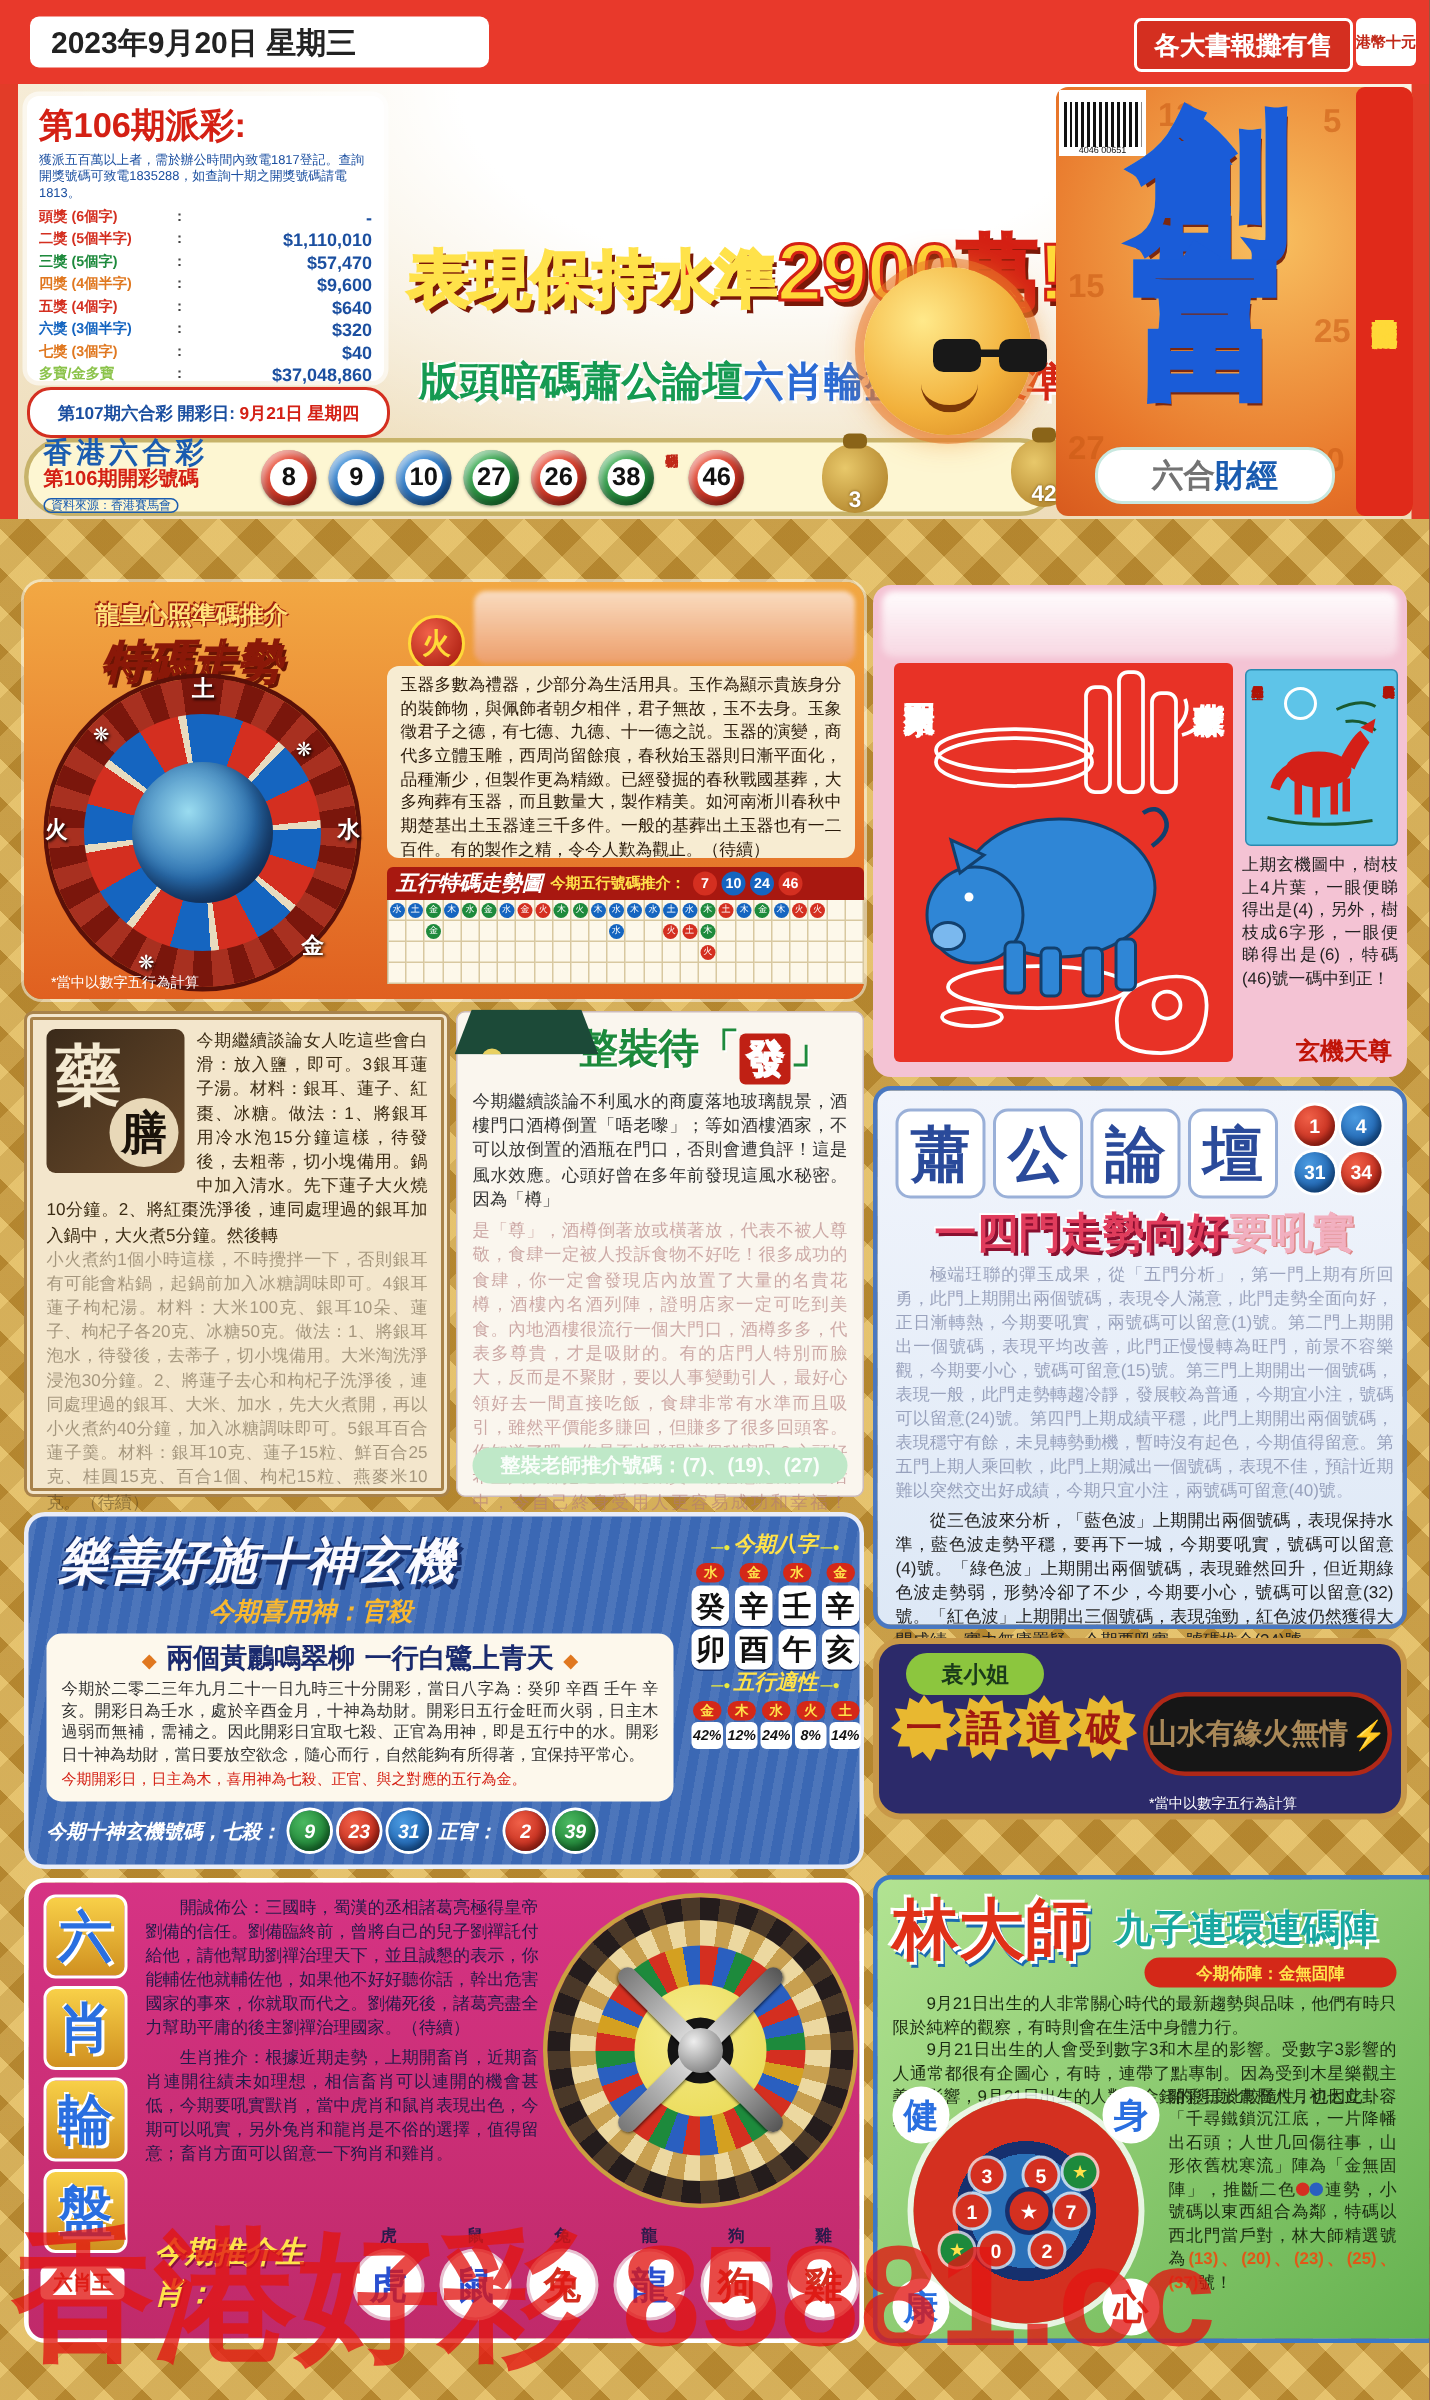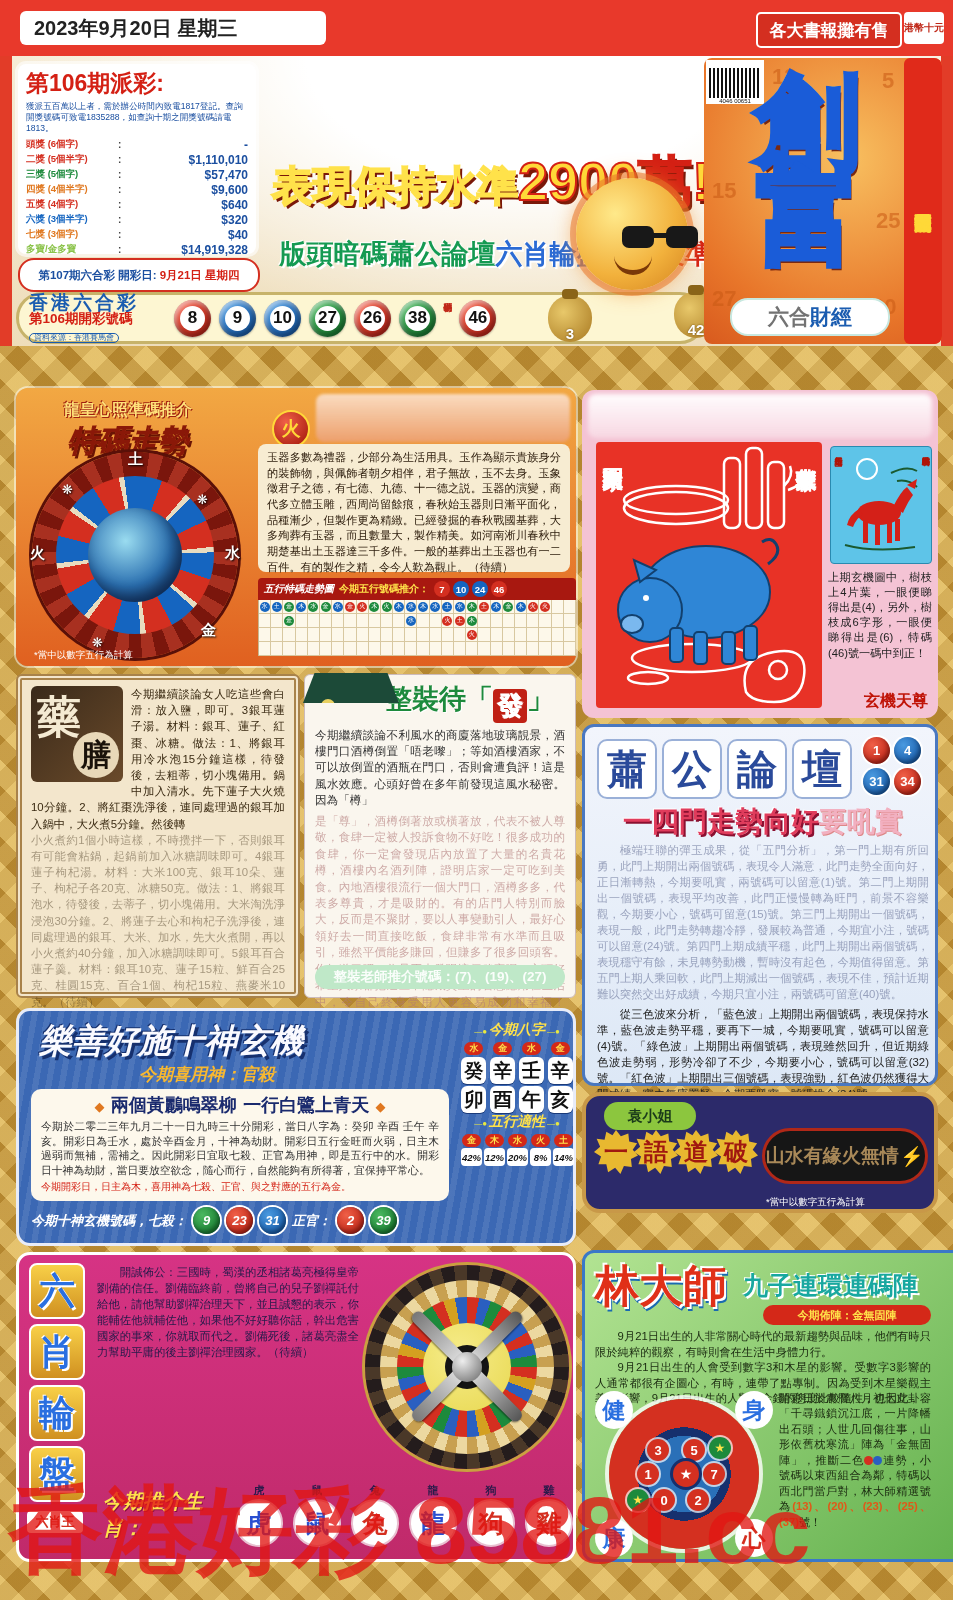--- a/index.html
+++ b/index.html
@@ -352,7 +352,7 @@
         <div class="prow">
           <span class="lb lime">多寶/金多寶</span>
           <span class="cl">:</span>
-          <span class="val">$14,919,328</span>
+          <span class="val">$37,048,860</span>
         </div>
       </div>
   </div>

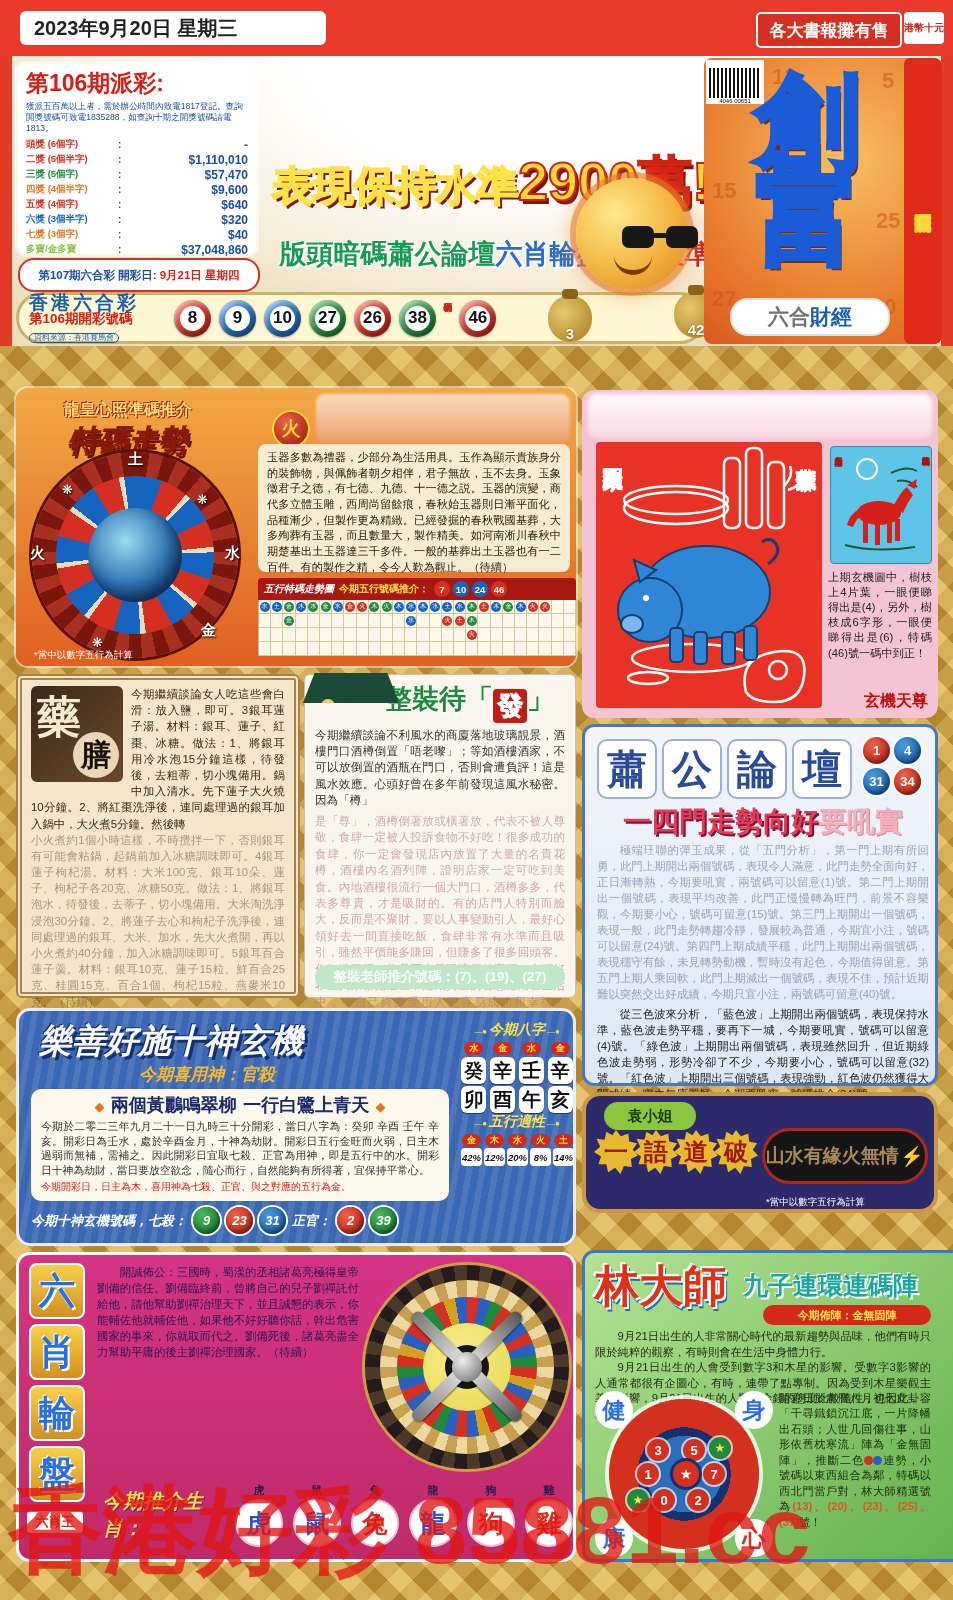--- a/index.html
+++ b/index.html
@@ -114,7 +114,7 @@
   .secA-tip{margin-top:2px;color:#d42014;font-size:10px;font-weight:bold;}
   .chart{position:absolute;left:242px;top:190px;width:318px;height:76px;}
   .chart-head{height:22px;background:#a81810;border-radius:4px 4px 0 0;display:flex;align-items:center;gap:5px;padding:0 6px;}
-  .chart-title{color:#fff;font-weight:900;font-style:italic;font-size:10px;}
+  .chart-title{color:#fff;font-weight:900;font-style:italic;font-size:14px;}
   .chart-reco{color:#ffe24a;font-size:10px;font-weight:bold;}
   .mini{width:16px;height:16px;border-radius:50%;color:#fff;font-size:9.5px;font-weight:bold;
     display:inline-flex;align-items:center;justify-content:center;flex:none;}

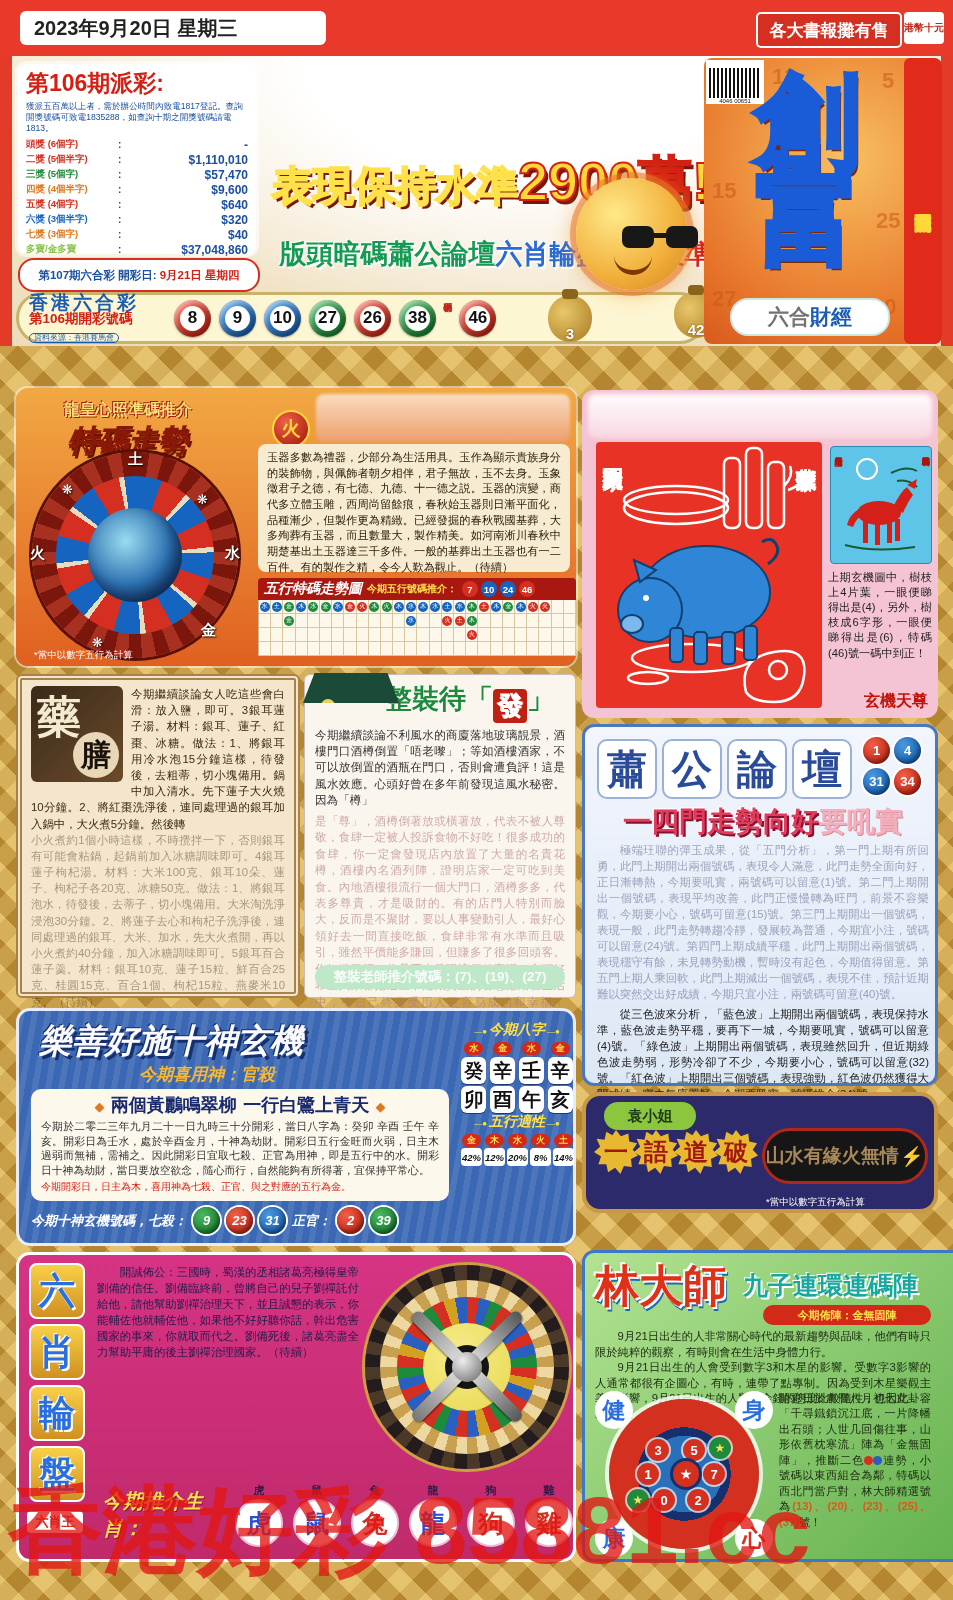--- a/index.html
+++ b/index.html
@@ -739,7 +739,7 @@
 
           <div class="wx-col">
             <span class="pill">水</span>
-            <span class="wx-pct">20%</span>
+            <span class="wx-pct">24%</span>
           </div>
 
           <div class="wx-col">

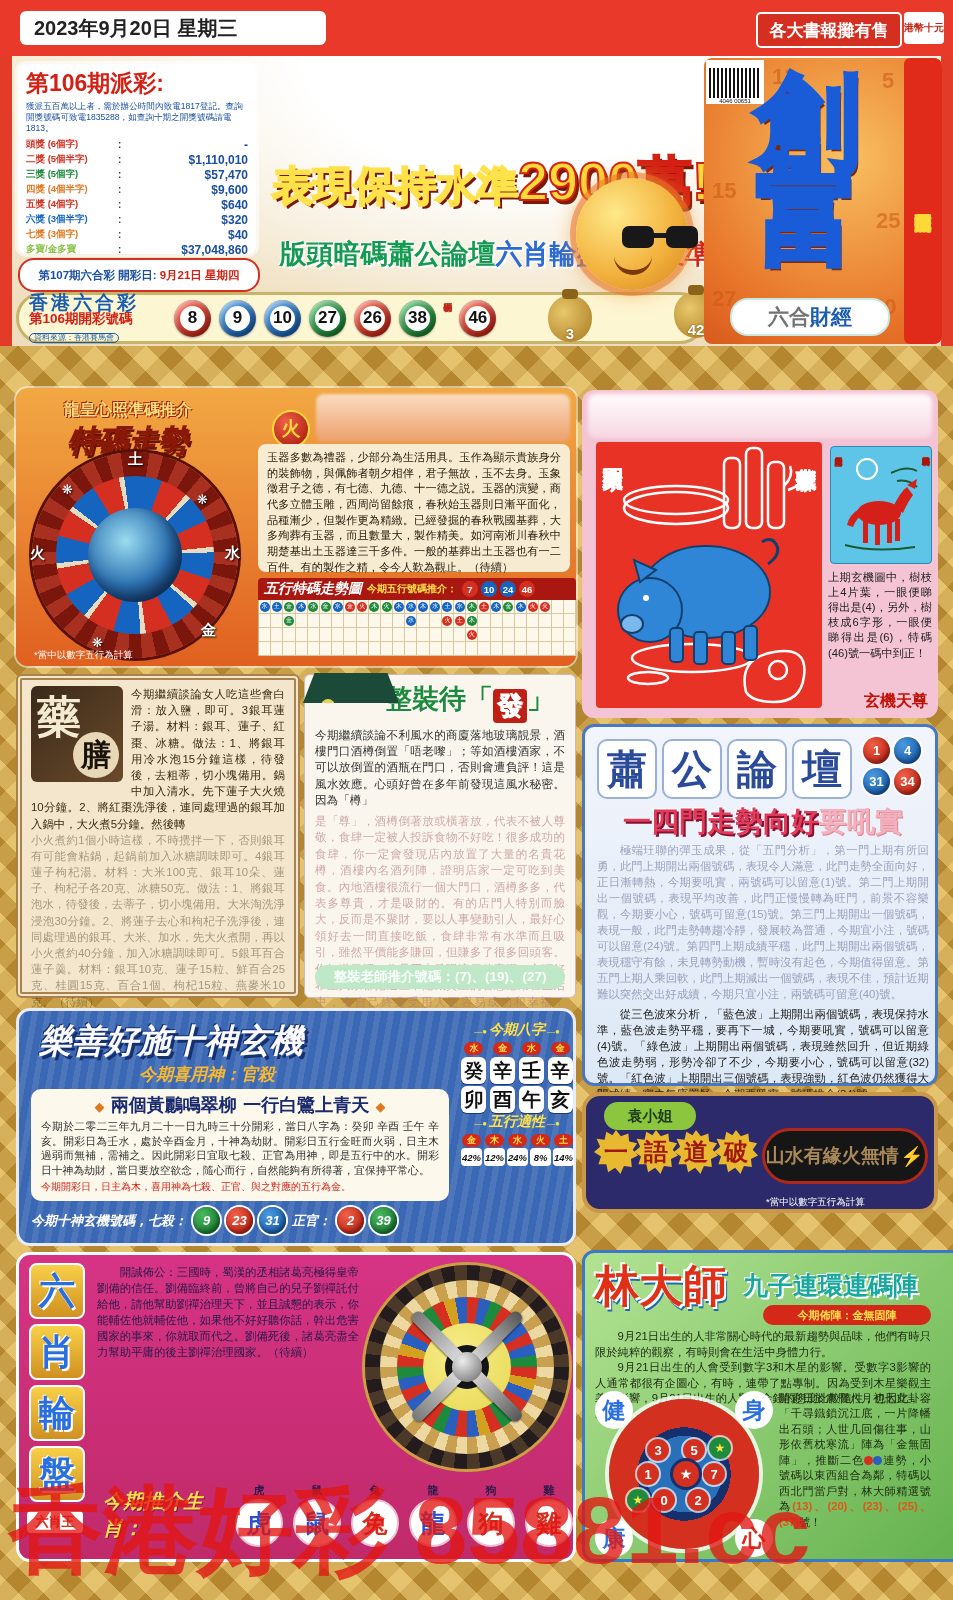--- a/index.html
+++ b/index.html
@@ -766,6 +766,7 @@
     <div class="zd-tag abs" style="left:8px;top:256px;">六肖王</div>
     <div class="zd-text">
       <p>開誠佈公：三國時，蜀漢的丞相諸葛亮極得皇帝劉備的信任。劉備臨終前，曾將自己的兒子劉禪託付給他，請他幫助劉禪治理天下，並且誠懇的表示，你能輔佐他就輔佐他，如果他不好好聽你話，幹出危害國家的事來，你就取而代之。劉備死後，諸葛亮盡全力幫助平庸的後主劉禪治理國家。（待續）</p>
+      <p>生肖推介：根據近期走勢，上期開畜肖，近期畜肖連開往績未如理想，相信畜肖可以連開的機會甚低，今期要吼實獸肖，當中虎肖和鼠肖表現出色，今期可以吼實，另外兔肖和龍肖是不俗的選擇，值得留意；畜肖方面可以留意一下狗肖和雞肖。</p>
     </div>
     <div class="roulette">
       <div class="rr2"></div>

